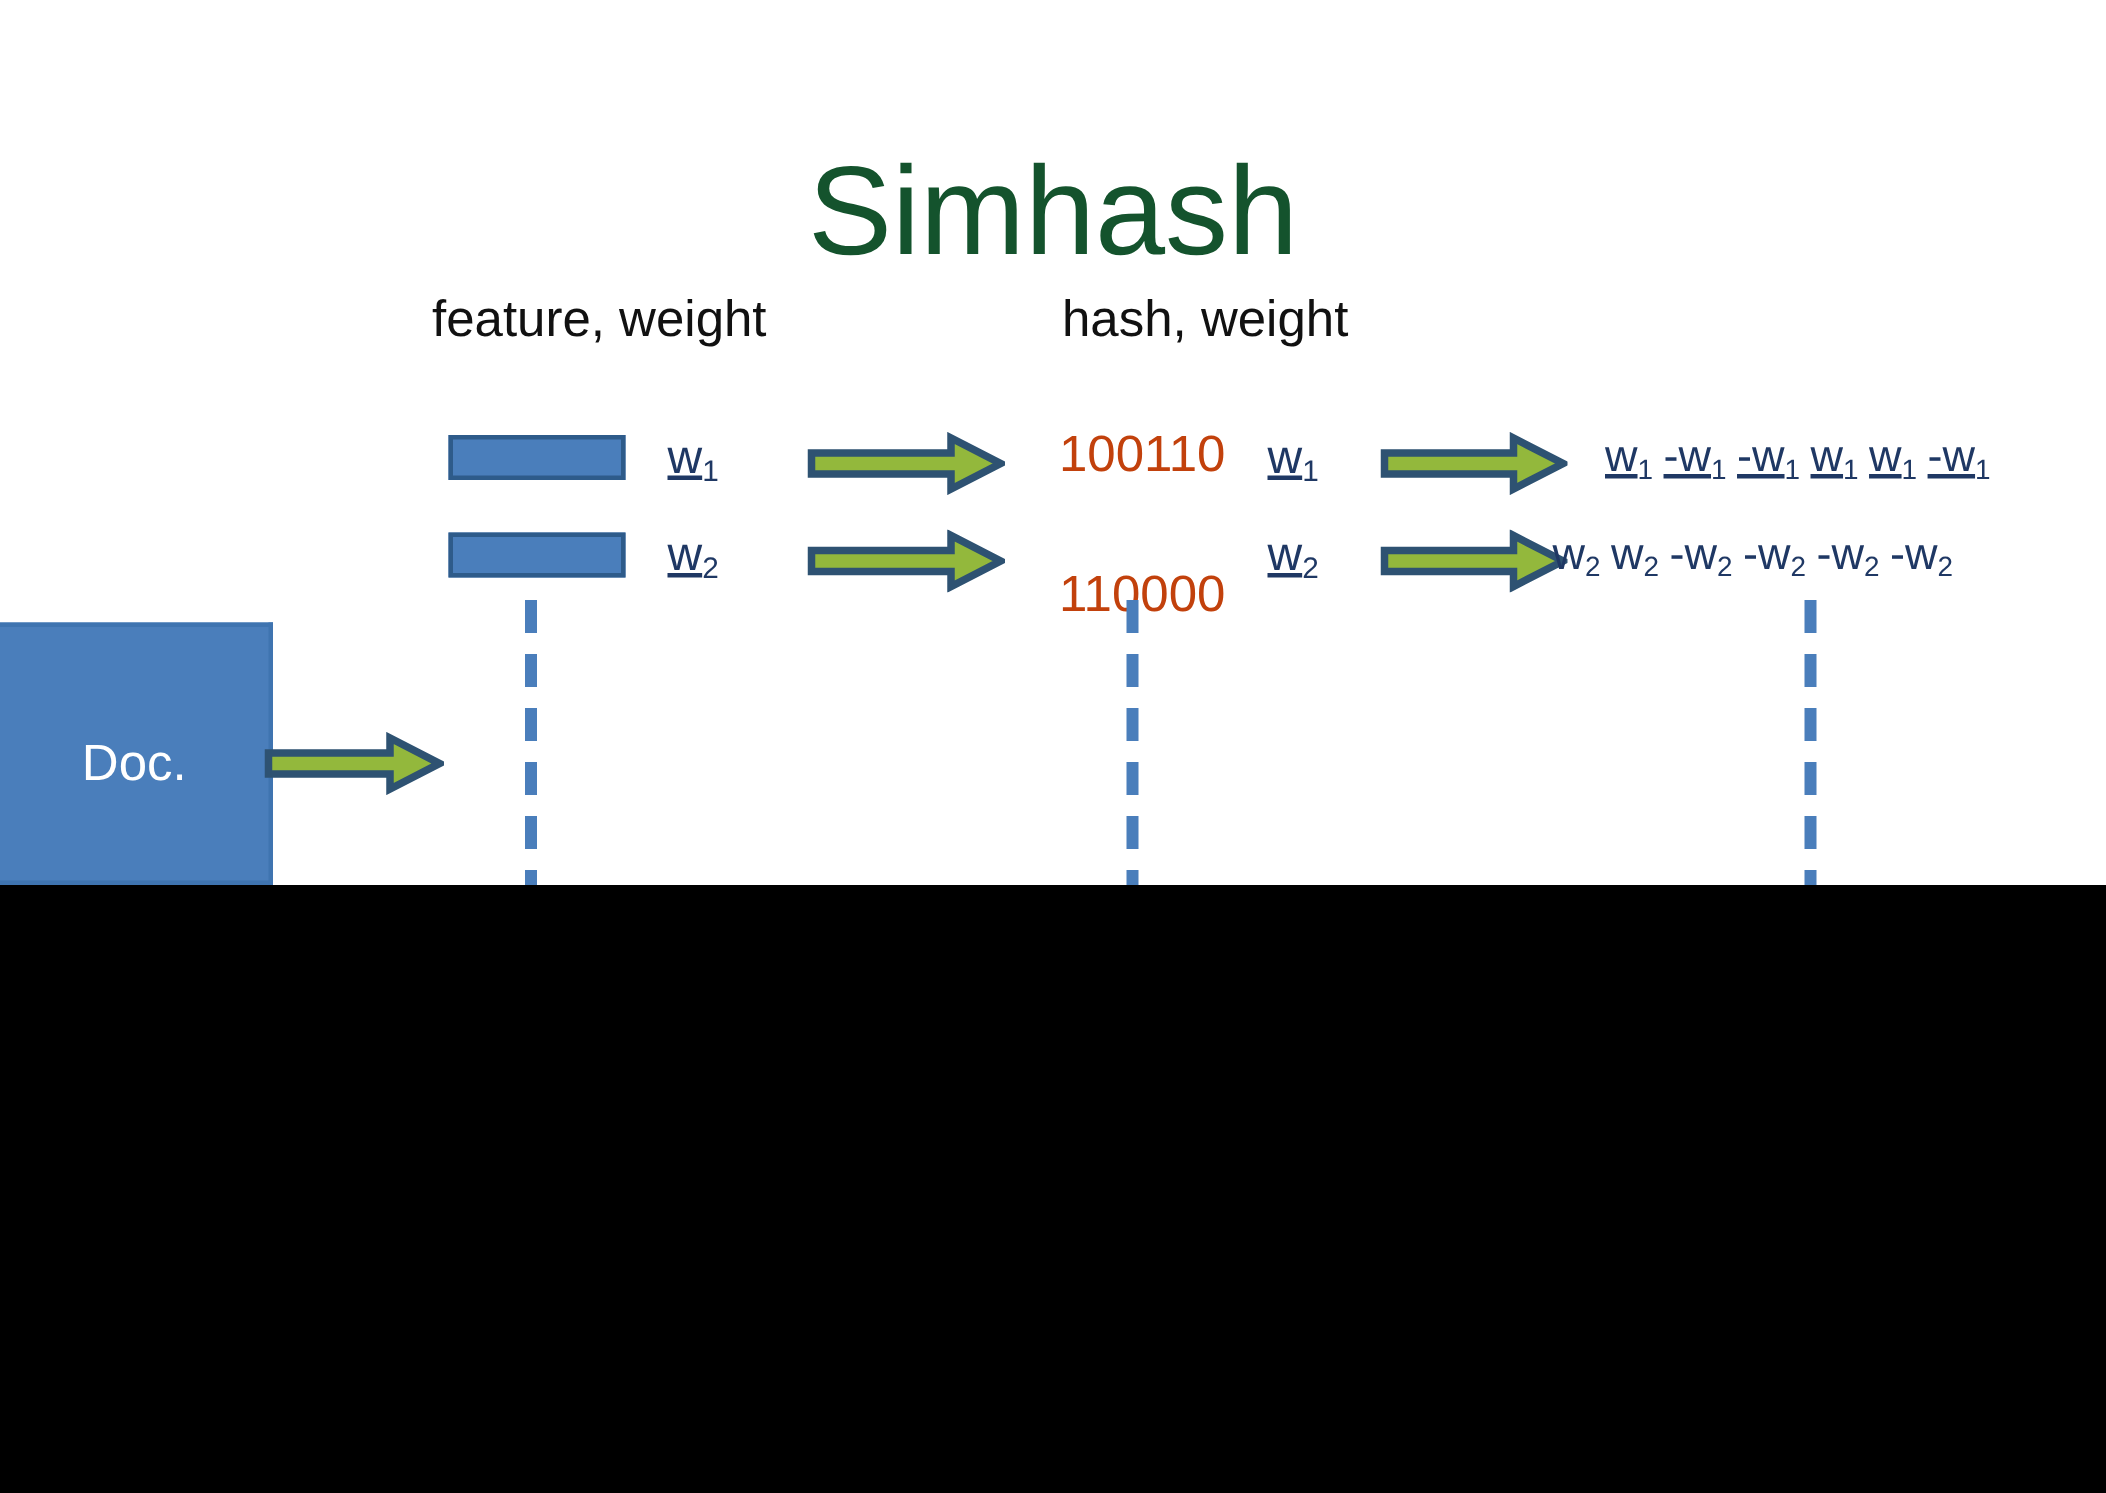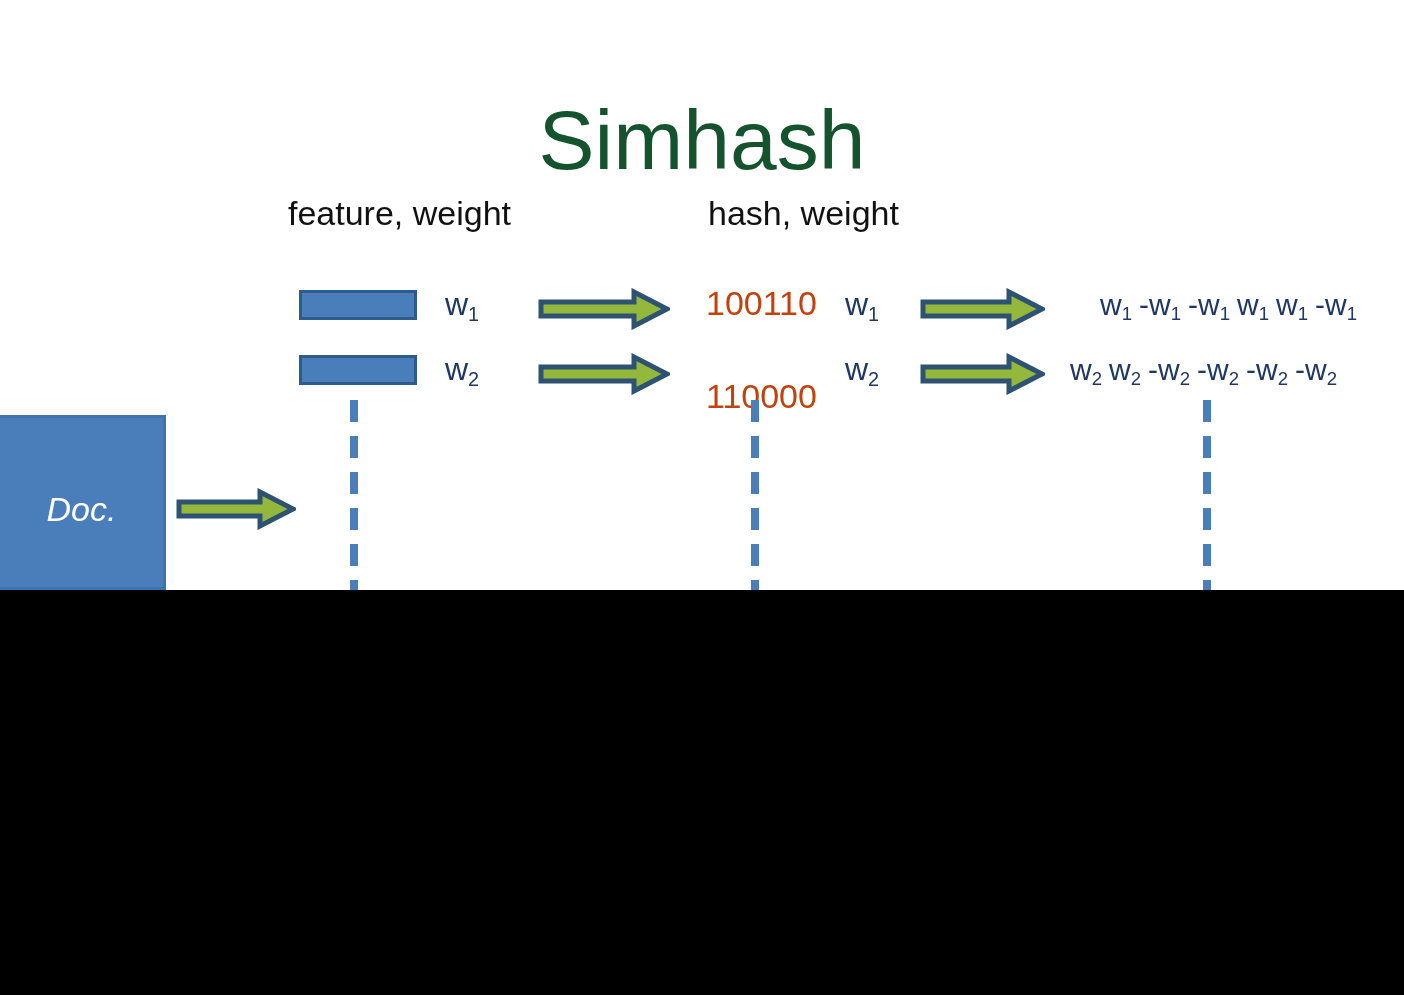--- a/index.html
+++ b/index.html
@@ -64,6 +64,7 @@
     line-height: 36px;
     color: #1f3864;
     white-space: nowrap;
+    text-decoration: underline;
   }
   .w-label.b1 { left: 445px; top: 286px; }
   .w-label.b2 { left: 445px; top: 351px; }

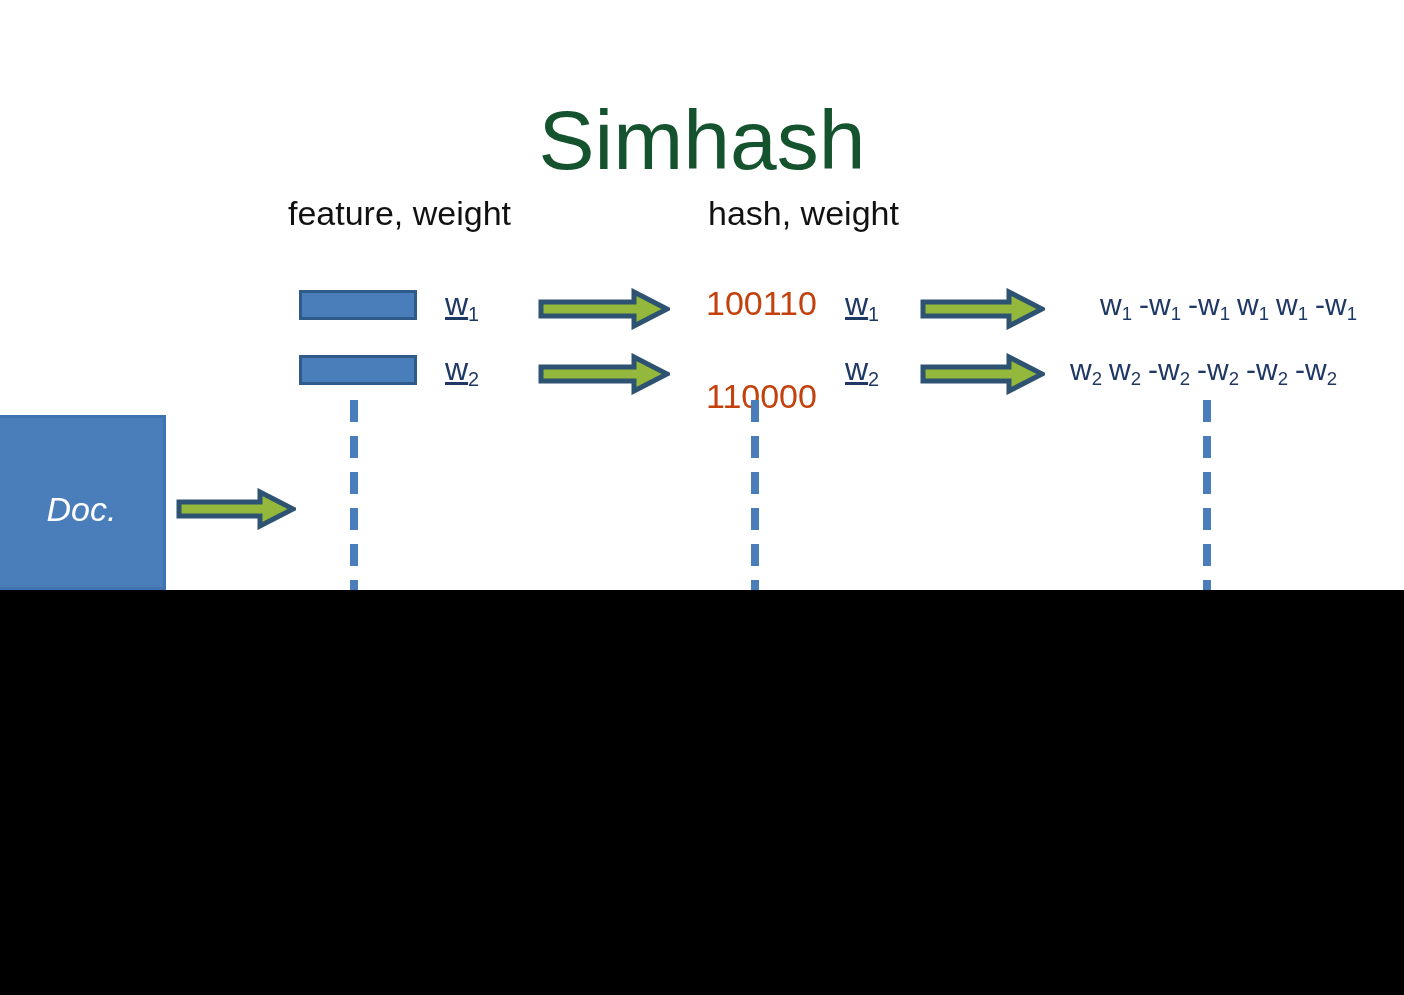--- a/index.html
+++ b/index.html
@@ -95,7 +95,7 @@
     color: #1f3864;
     white-space: nowrap;
   }
-  .expr.r1 { left: 1100px; top: 288px; }
+  .expr.r1 { left: 1070px; top: 288px; text-decoration: underline; }
   .expr.r2 { left: 1070px; top: 353px; }
   .expr .term { margin-right: 7px; }
 

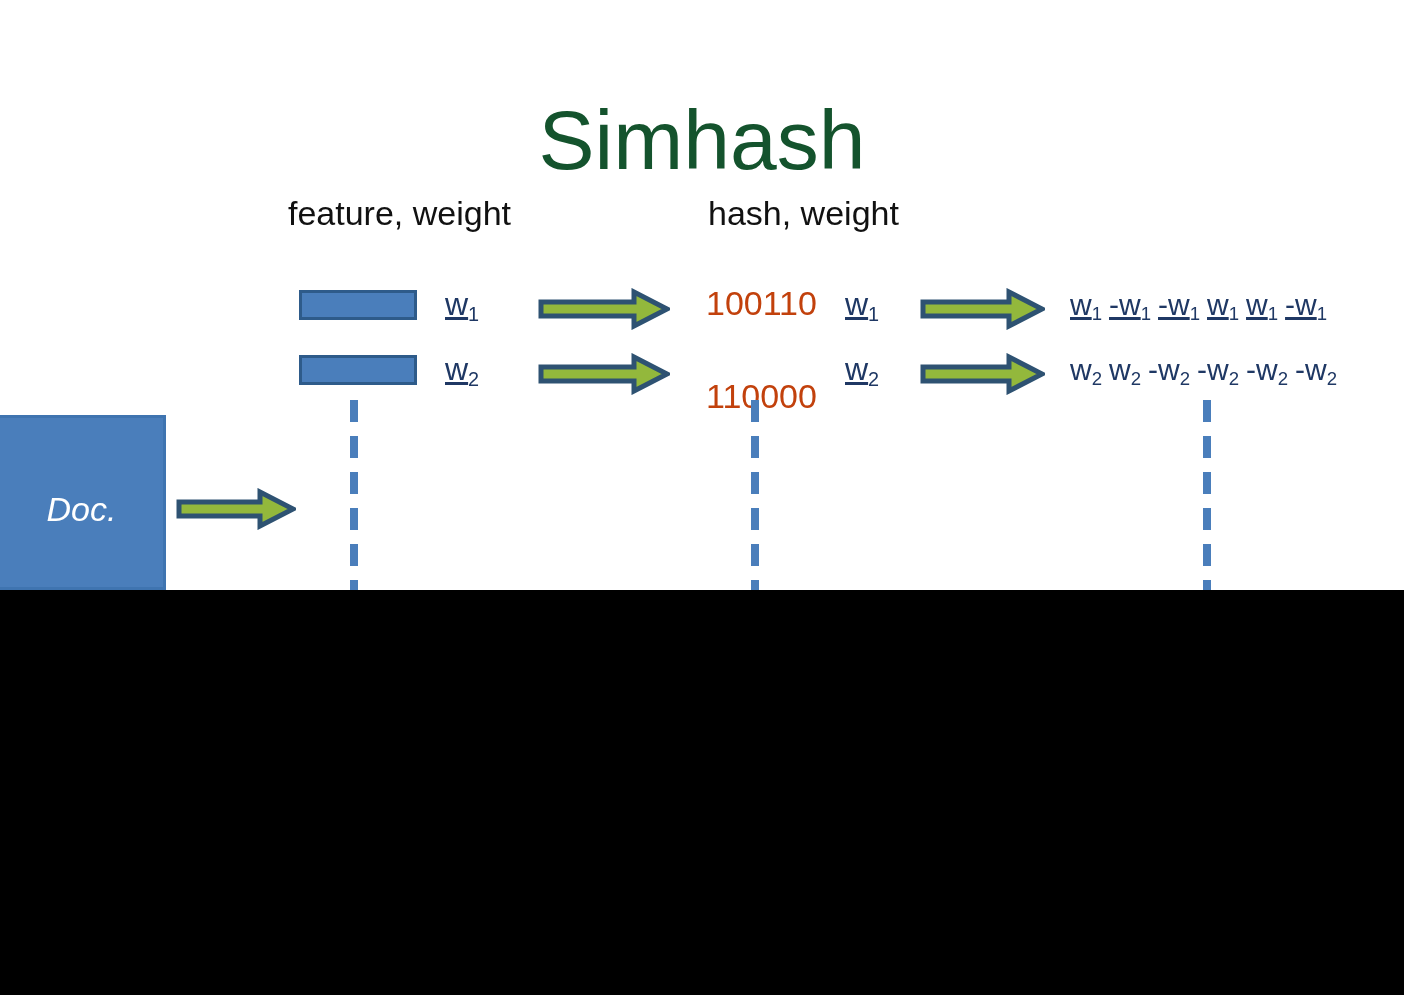--- a/index.html
+++ b/index.html
@@ -96,7 +96,7 @@
     white-space: nowrap;
   }
   .expr.r1 { left: 1070px; top: 288px; text-decoration: underline; }
-  .expr.r2 { left: 1070px; top: 353px; }
+  .expr.r2 { left: 1035px; top: 353px; }
   .expr .term { margin-right: 7px; }
 
   

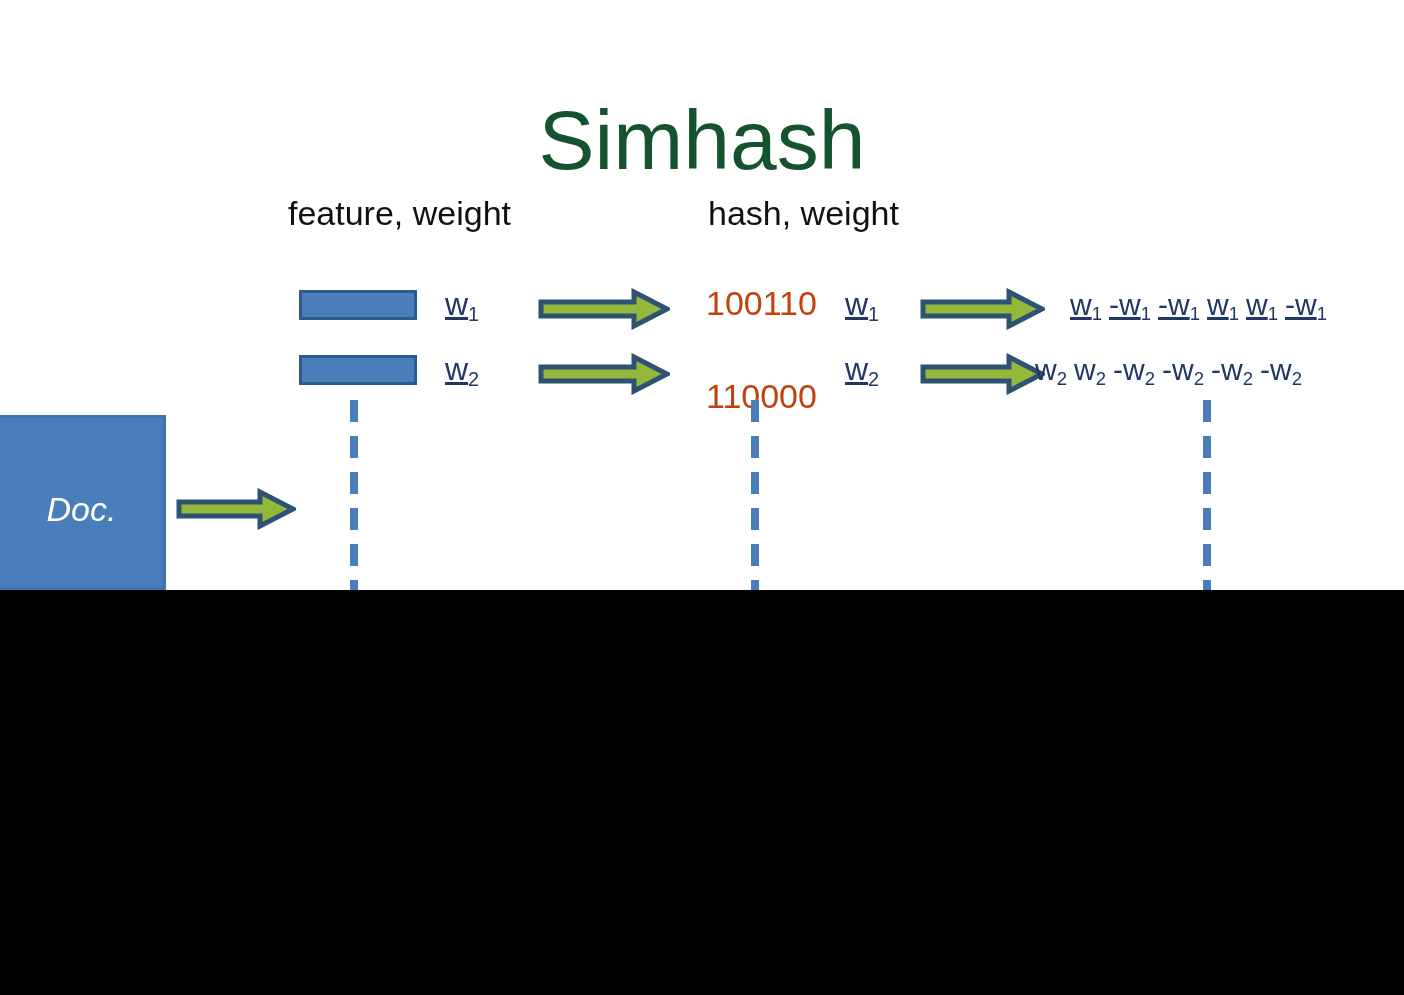--- a/index.html
+++ b/index.html
@@ -104,13 +104,12 @@
     position: absolute;
     left: 0px;
     top: 415px;
-    width: 166px;
+    width: 182px;
     height: 175px;
     background: #4a7ebb;
     border: 3px solid #3f74b0;
     border-left: none;
     box-sizing: border-box;
-    font-style: italic;
   }
   .doc-label {
     position: absolute;

